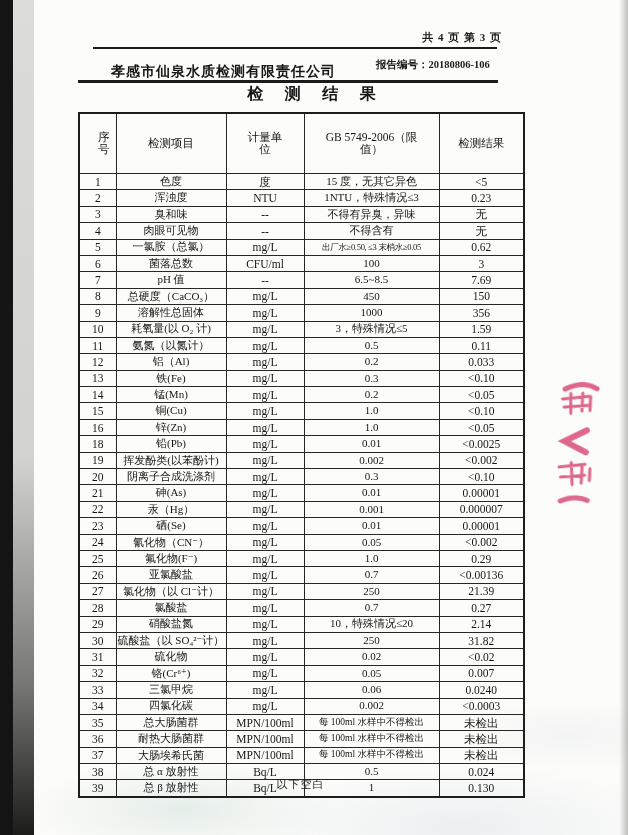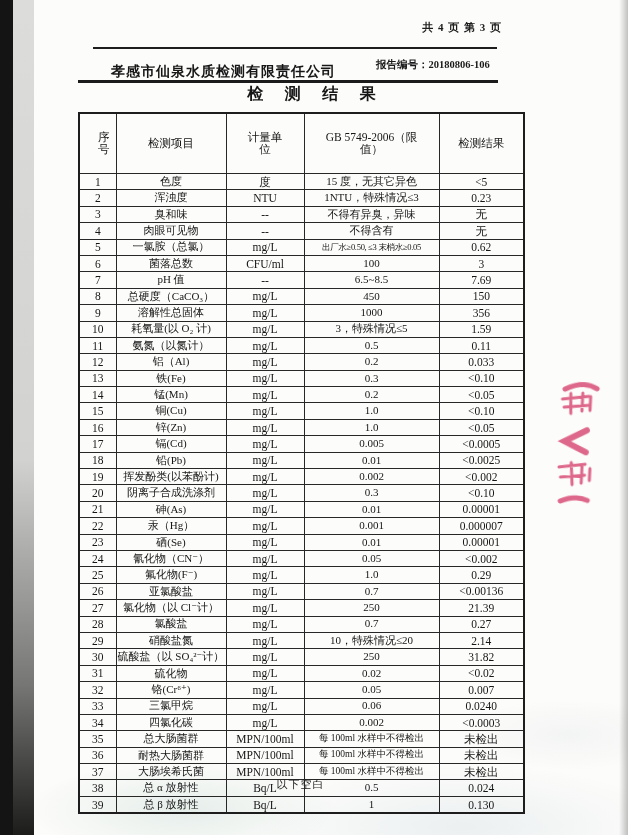--- a/index.html
+++ b/index.html
@@ -23,7 +23,7 @@
   .paper-right-shadow{position:absolute;right:0;top:0;width:9px;height:835px;
     background:linear-gradient(to right,rgba(0,0,0,0),rgba(120,120,118,.45));}
   
-  .page-info{position:absolute;left:390px;top:20px;width:112px;text-align:right;
+  .page-info{position:absolute;left:390px;top:30px;width:112px;text-align:right;
     font-size:11px;font-weight:bold;letter-spacing:1px;color:#1c1c1c;}
   .rule1{position:absolute;left:93px;top:47px;width:404px;height:2px;background:#1d1d1d;}
   .company{position:absolute;left:111px;top:63px;font-size:14px;font-weight:bold;letter-spacing:1px;

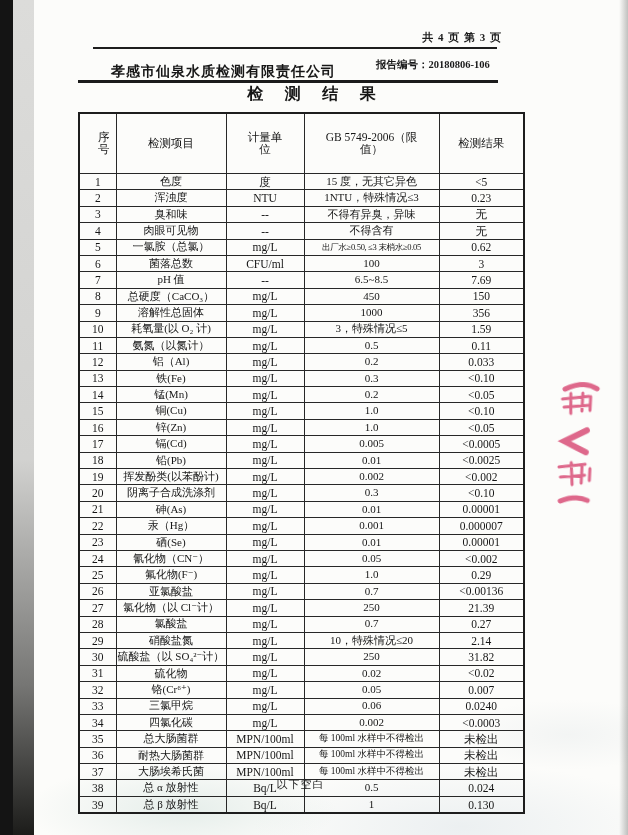--- a/index.html
+++ b/index.html
@@ -214,13 +214,6 @@
     <td class="num">&lt;0.05</td>
   </tr>
 
-  <tr>
-    <td class="num">17</td>
-    <td>镉(Cd)</td>
-    <td class="num">mg/L</td>
-    <td>0.005</td>
-    <td class="num">&lt;0.0005</td>
-  </tr>
 
   <tr>
     <td class="num">18</td>

